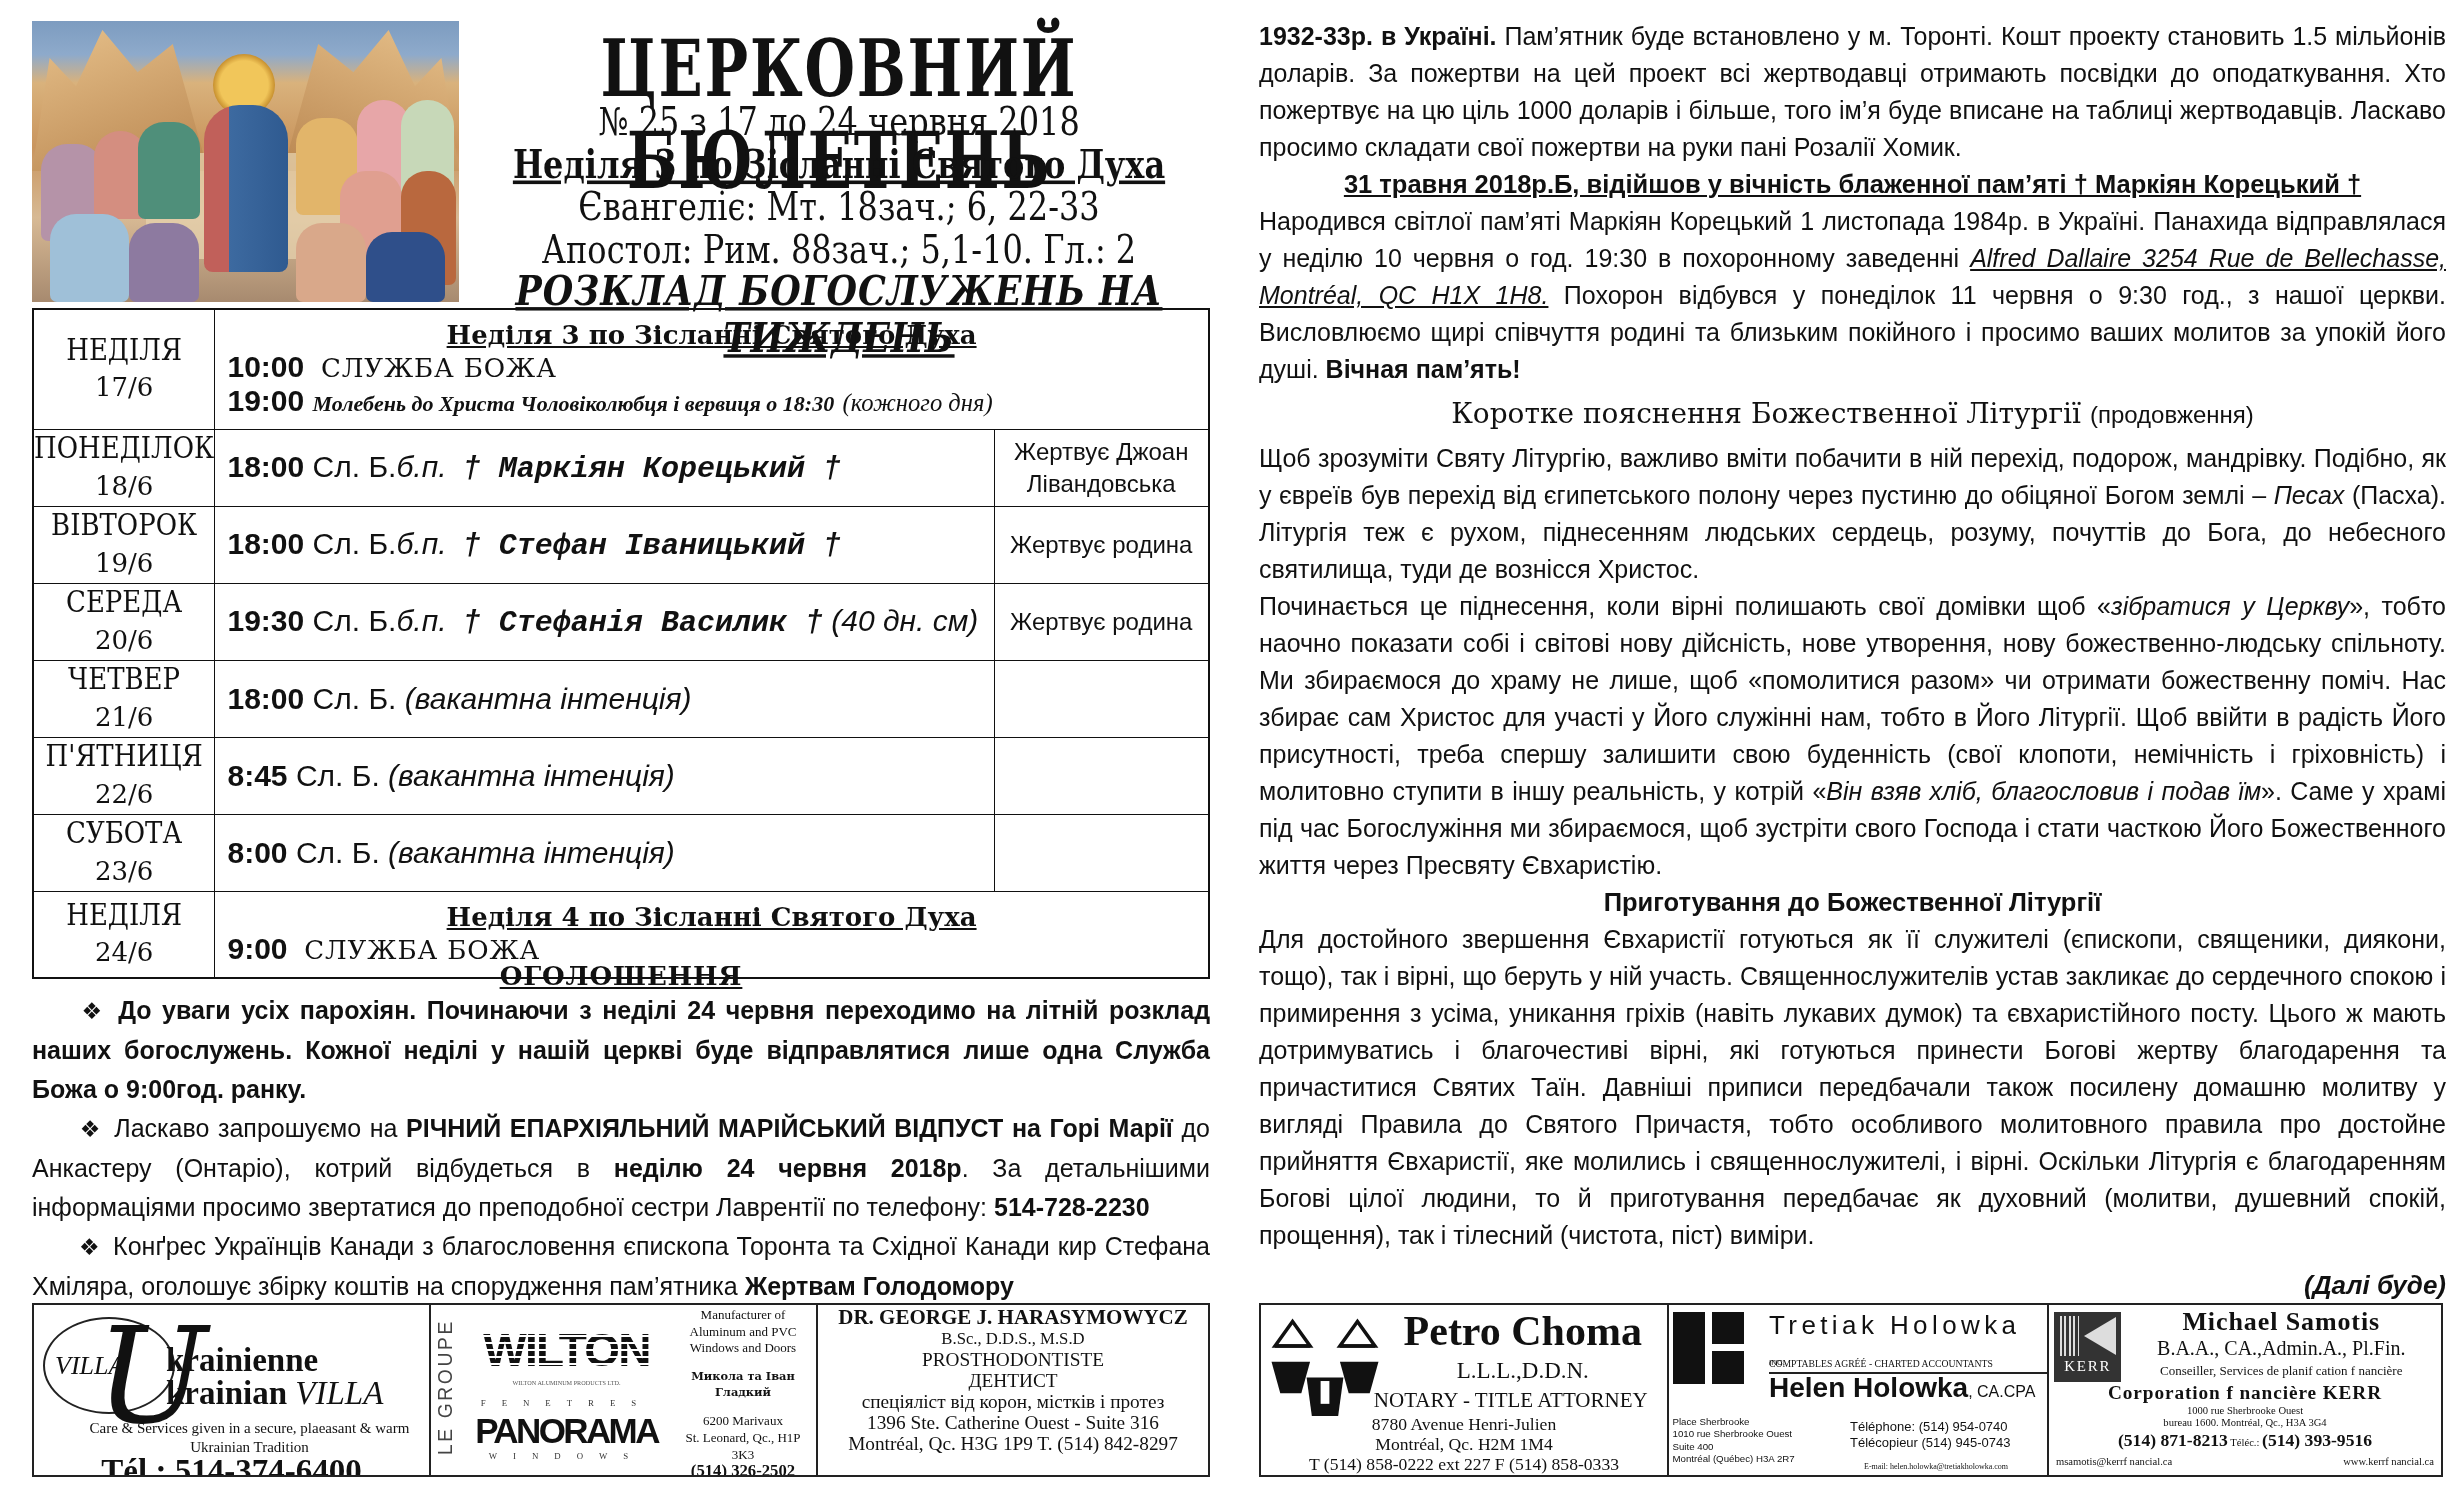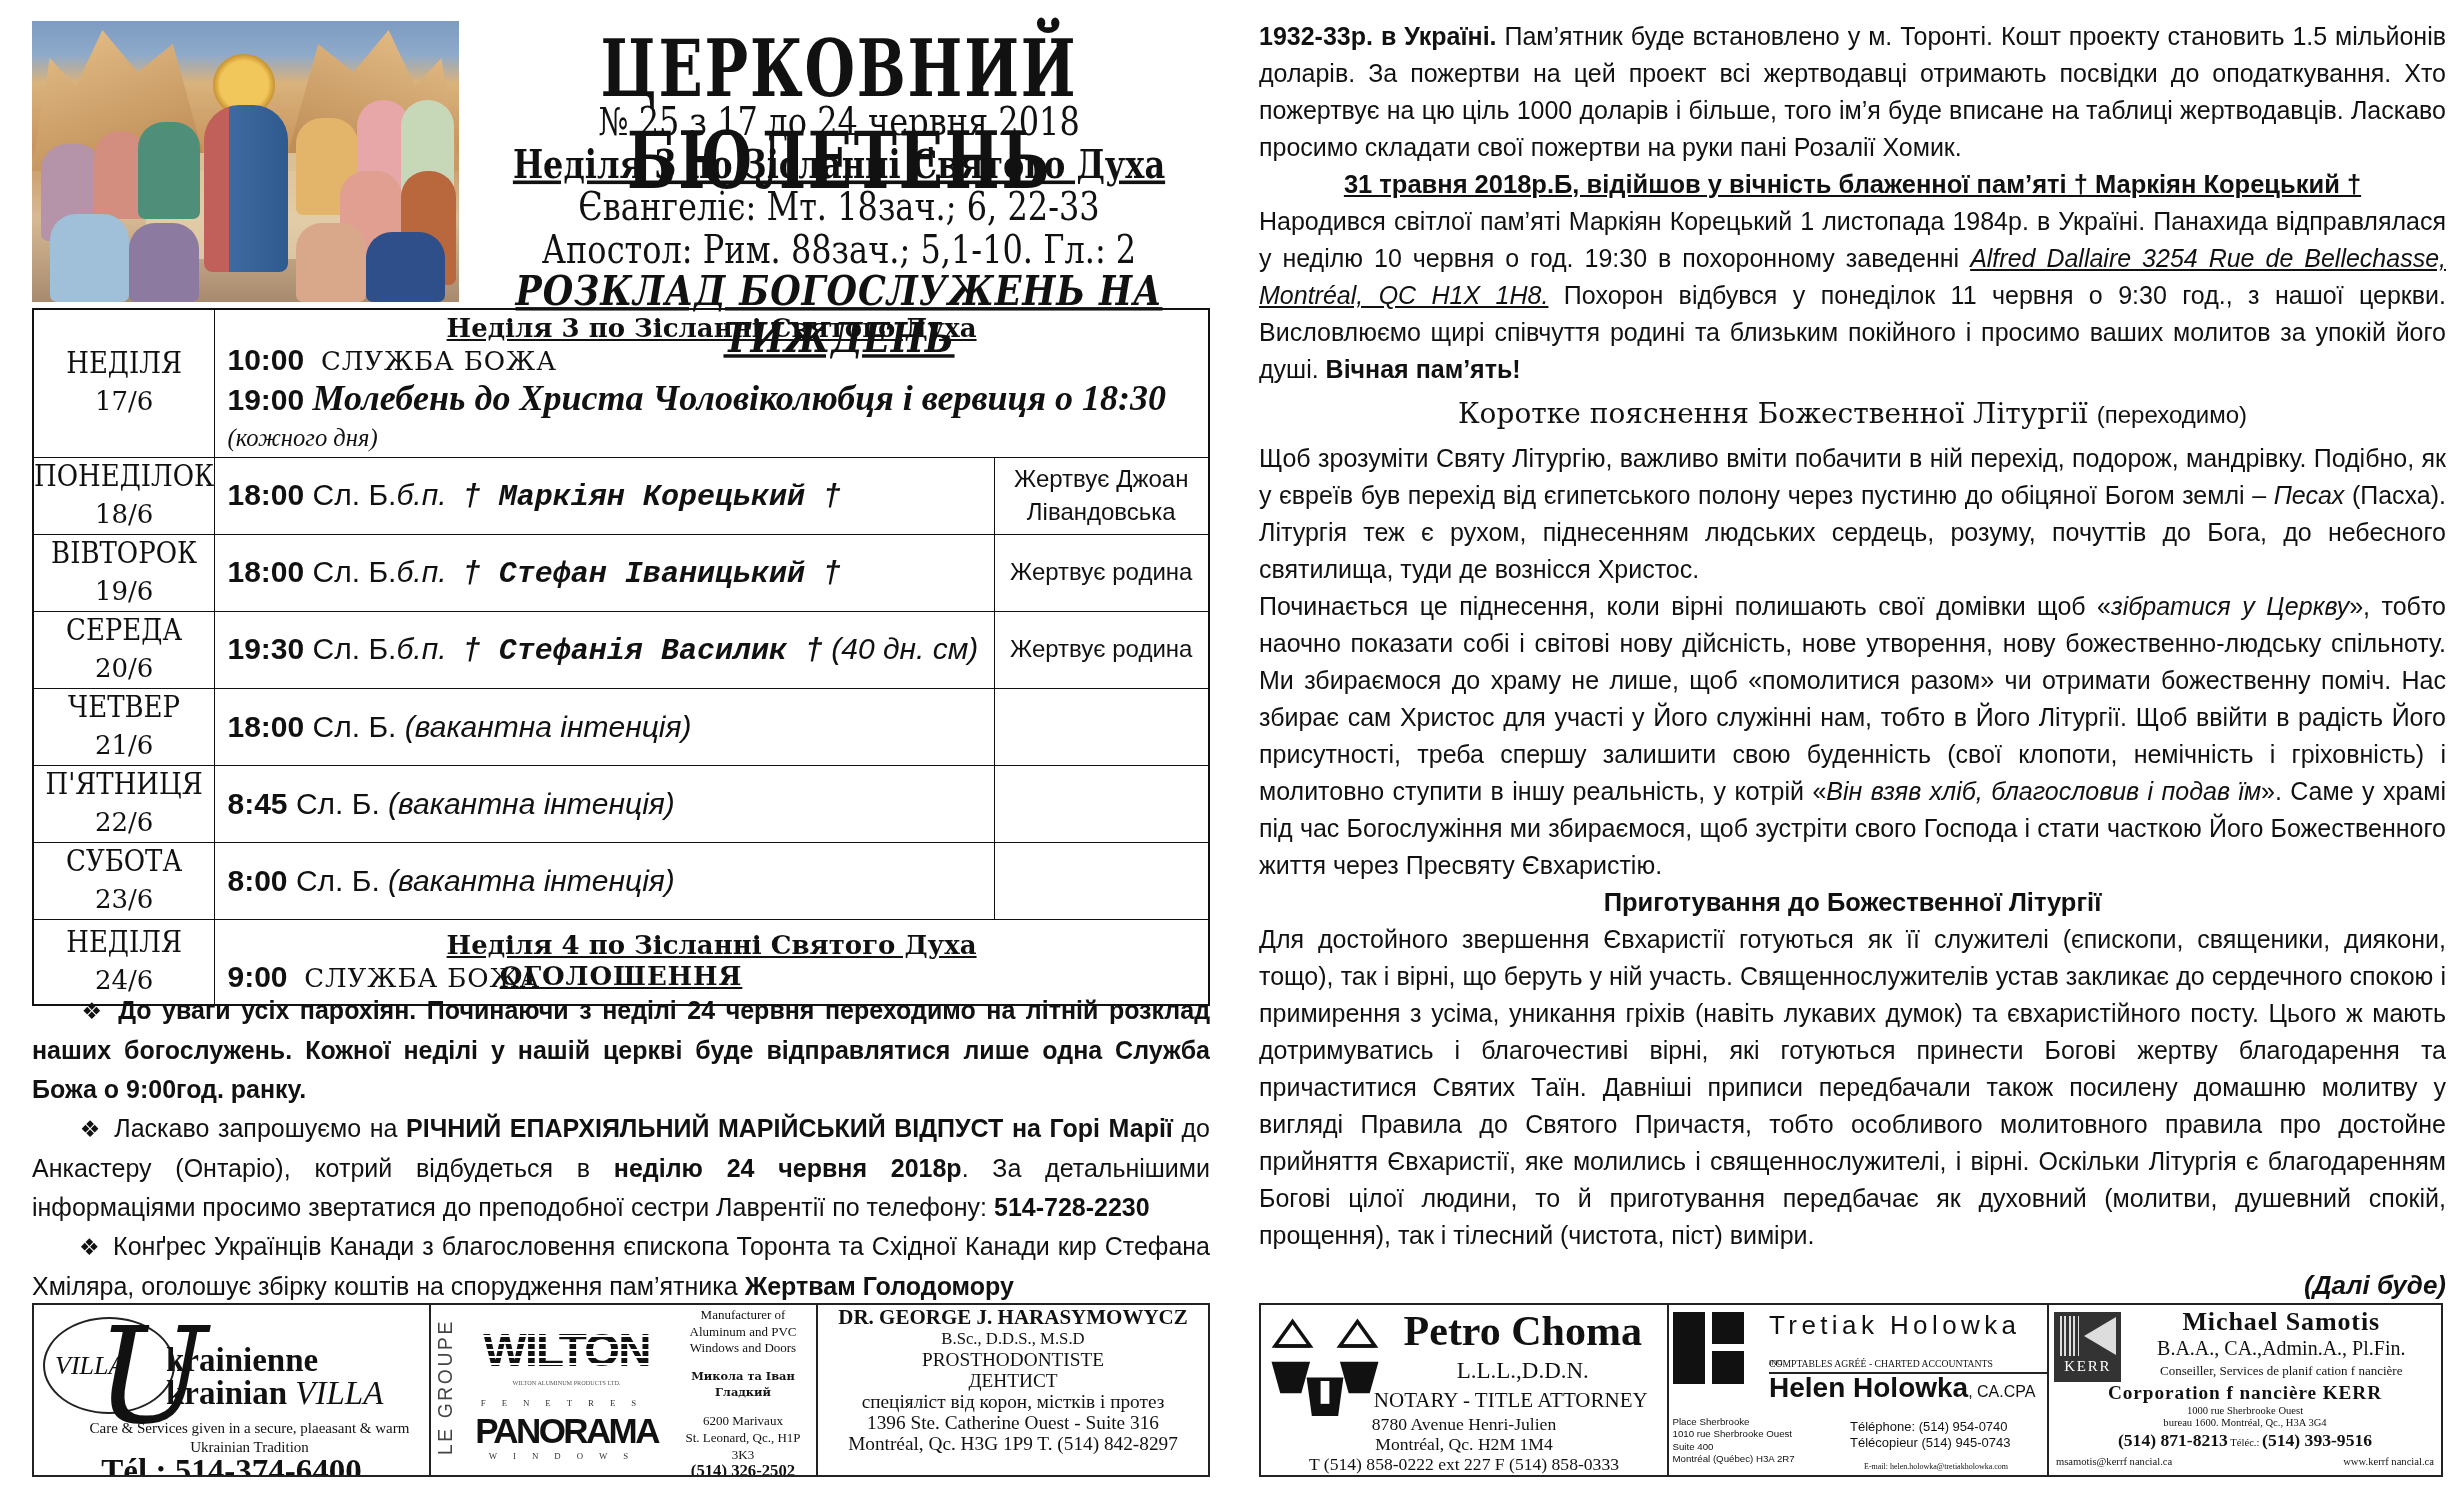--- a/index.html
+++ b/index.html
@@ -39,7 +39,7 @@
   .feast { text-align: center; font-family: "DejaVu Serif", serif; font-size: 26px; text-decoration: underline; font-weight: bold; }
   .time { font-weight: bold; }
   .slavonic { font-family: "DejaVu Serif", serif; font-size: 26px; letter-spacing: 0.9px; }
-  .serif-it { font-family: "Liberation Serif", serif; font-style: italic; font-weight: bold; font-size: 36px; }
+  .serif-it { font-family: "Liberation Serif", serif; font-style: italic; font-weight: bold; font-size: 22px; }
   .serif-it-light { font-family: "Liberation Serif", serif; font-style: italic; font-size: 24.6px; }
   .it { font-style: italic; }
   .bi { font-style: italic; font-weight: bold; font-family: Liberation Mono, monospace; font-size: 30px; margin-left: 8px; }

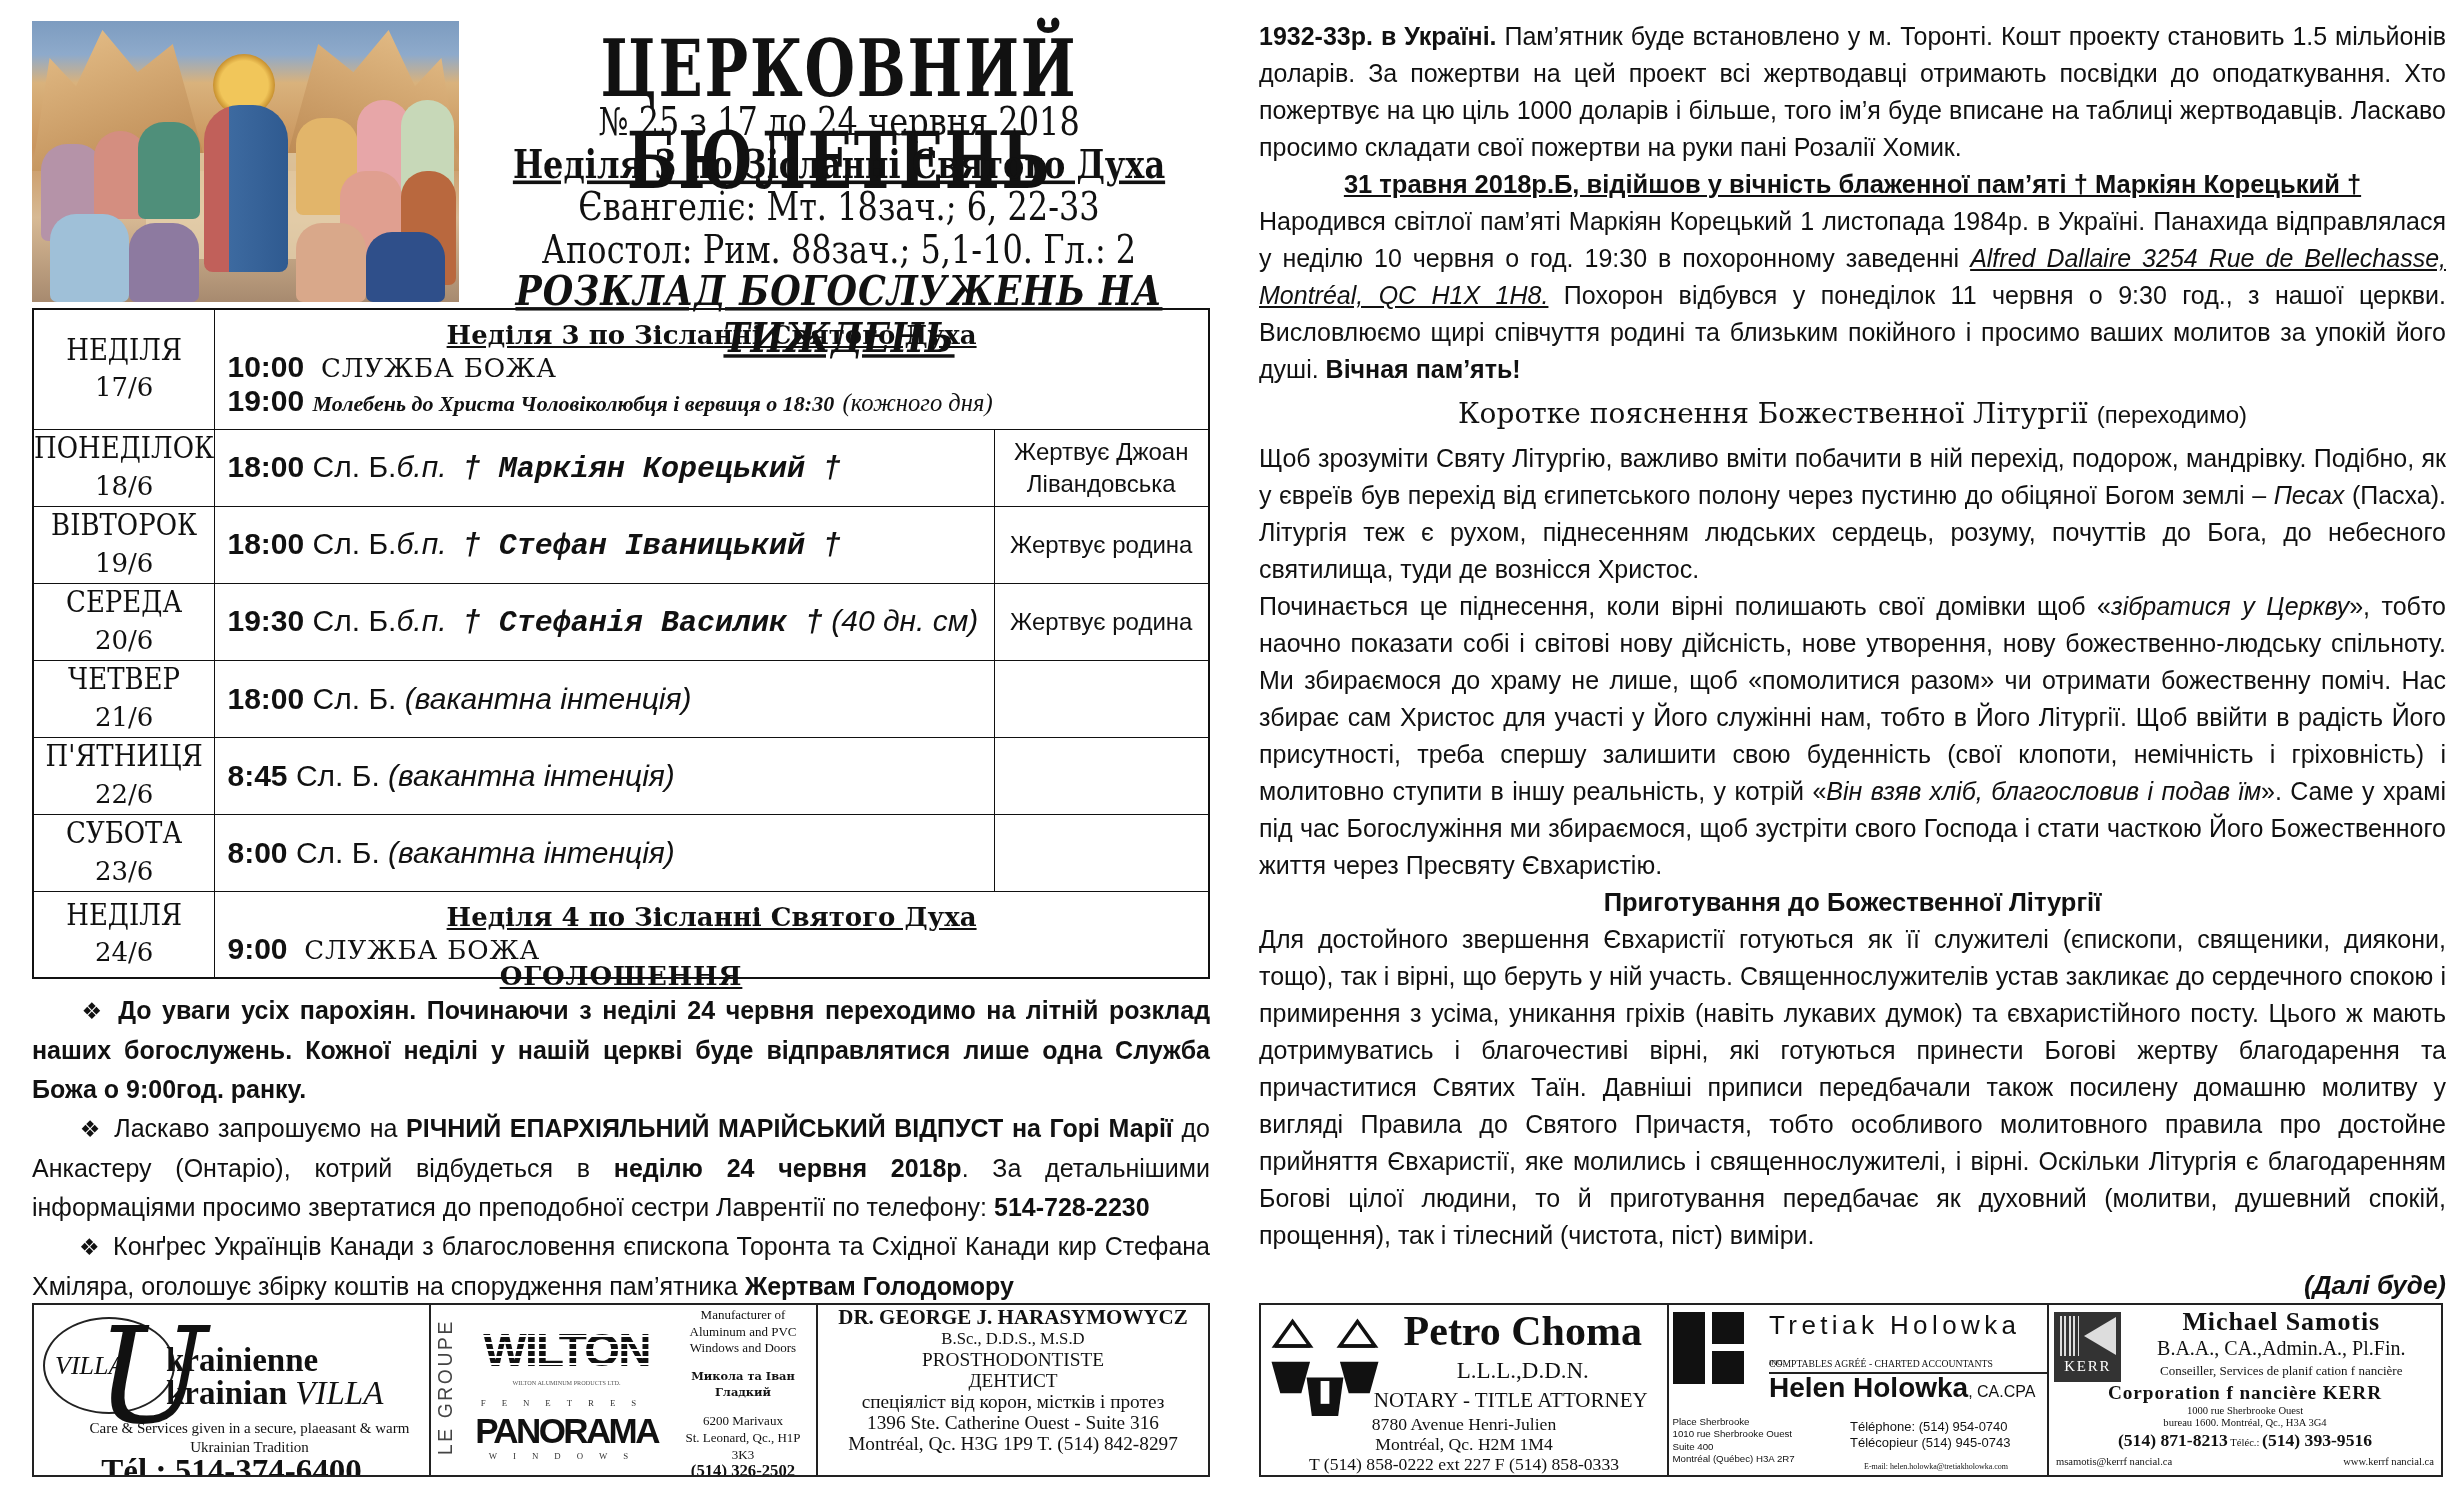--- a/index.html
+++ b/index.html
@@ -270,7 +270,7 @@
   <p><span class="b">1932-33р. в Україні.</span><span> Пам’ятник буде встановлено у м. Торонті. Кошт проекту становить 1.5 мільйонів доларів. За пожертви на цей проект всі жертводавці отримають посвідки до оподаткування. Хто пожертвує на цю ціль 1000 доларів і більше, того ім’я буде вписане на таблиці жертводавців. Ласкаво просимо складати свої пожертви на руки пані Розалії Хомик.</span></p>
   <div class="obit-title">31 травня 2018р.Б, відійшов у вічність блаженної пам’яті † Маркіян Корецький †</div>
   <p><span>Народився світлої пам’яті Маркіян Корецький 1 листопада 1984р. в Україні. Панахида відправлялася у неділю 10 червня о год. 19:30 в похоронному заведенні </span><span class="it ul">Alfred Dallaire 3254 Rue de Bellechasse, Montréal, QC H1X 1H8.</span><span> Похорон відбувся  у понеділок 11 червня о 9:30 год., з нашої церкви. Висловлюємо щирі співчуття родині та близьким покійного і просимо ваших молитов за упокій його душі. </span><span class="b">Вічная пам’ять!</span></p>
-  <div class="lit-title"><span>Коротке пояснення Божественної Літургії</span> <span class="sub">(переходимо)</span></div>
+  <div class="lit-title"><span>Коротке пояснення Божественної Літургії</span> <span class="sub">(продовження)</span></div>
   <p><span>Щоб зрозуміти Святу Літургію, важливо вміти побачити в ній перехід, подорож, мандрівку. Подібно, як у євреїв був перехід від єгипетського полону через пустиню до обіцяної Богом землі – </span><span class="it">Песах</span><span> (Пасха). Літургія теж є рухом, піднесенням людських сердець, розуму, почуттів до Бога, до небесного святилища, туди де вознісся Христос.</span></p>
   <p><span>Починається це піднесення, коли вірні полишають свої домівки щоб «</span><span class="it">зібратися у Церкву</span><span>», тобто наочно показати собі і світові нову дійсність, нове утворення, нову божественно-людську спільноту. Ми збираємося до храму не лише, щоб «помолитися разом» чи отримати божественну поміч. Нас збирає сам Христос для участі у Його служінні нам, тобто в Його Літургії. Щоб ввійти в радість Його присутності, треба спершу залишити свою буденність (свої клопоти, немічність і гріховність) і молитовно ступити в іншу реальність, у котрій «</span><span class="it">Він взяв хліб, благословив і подав їм</span><span>». Саме у храмі під час Богослужіння ми збираємося, щоб зустріти свого Господа і стати часткою Його Божественного життя через Пресвяту Євхаристію.</span></p>
   <div class="prep-title">Приготування до Божественної Літургії</div>

